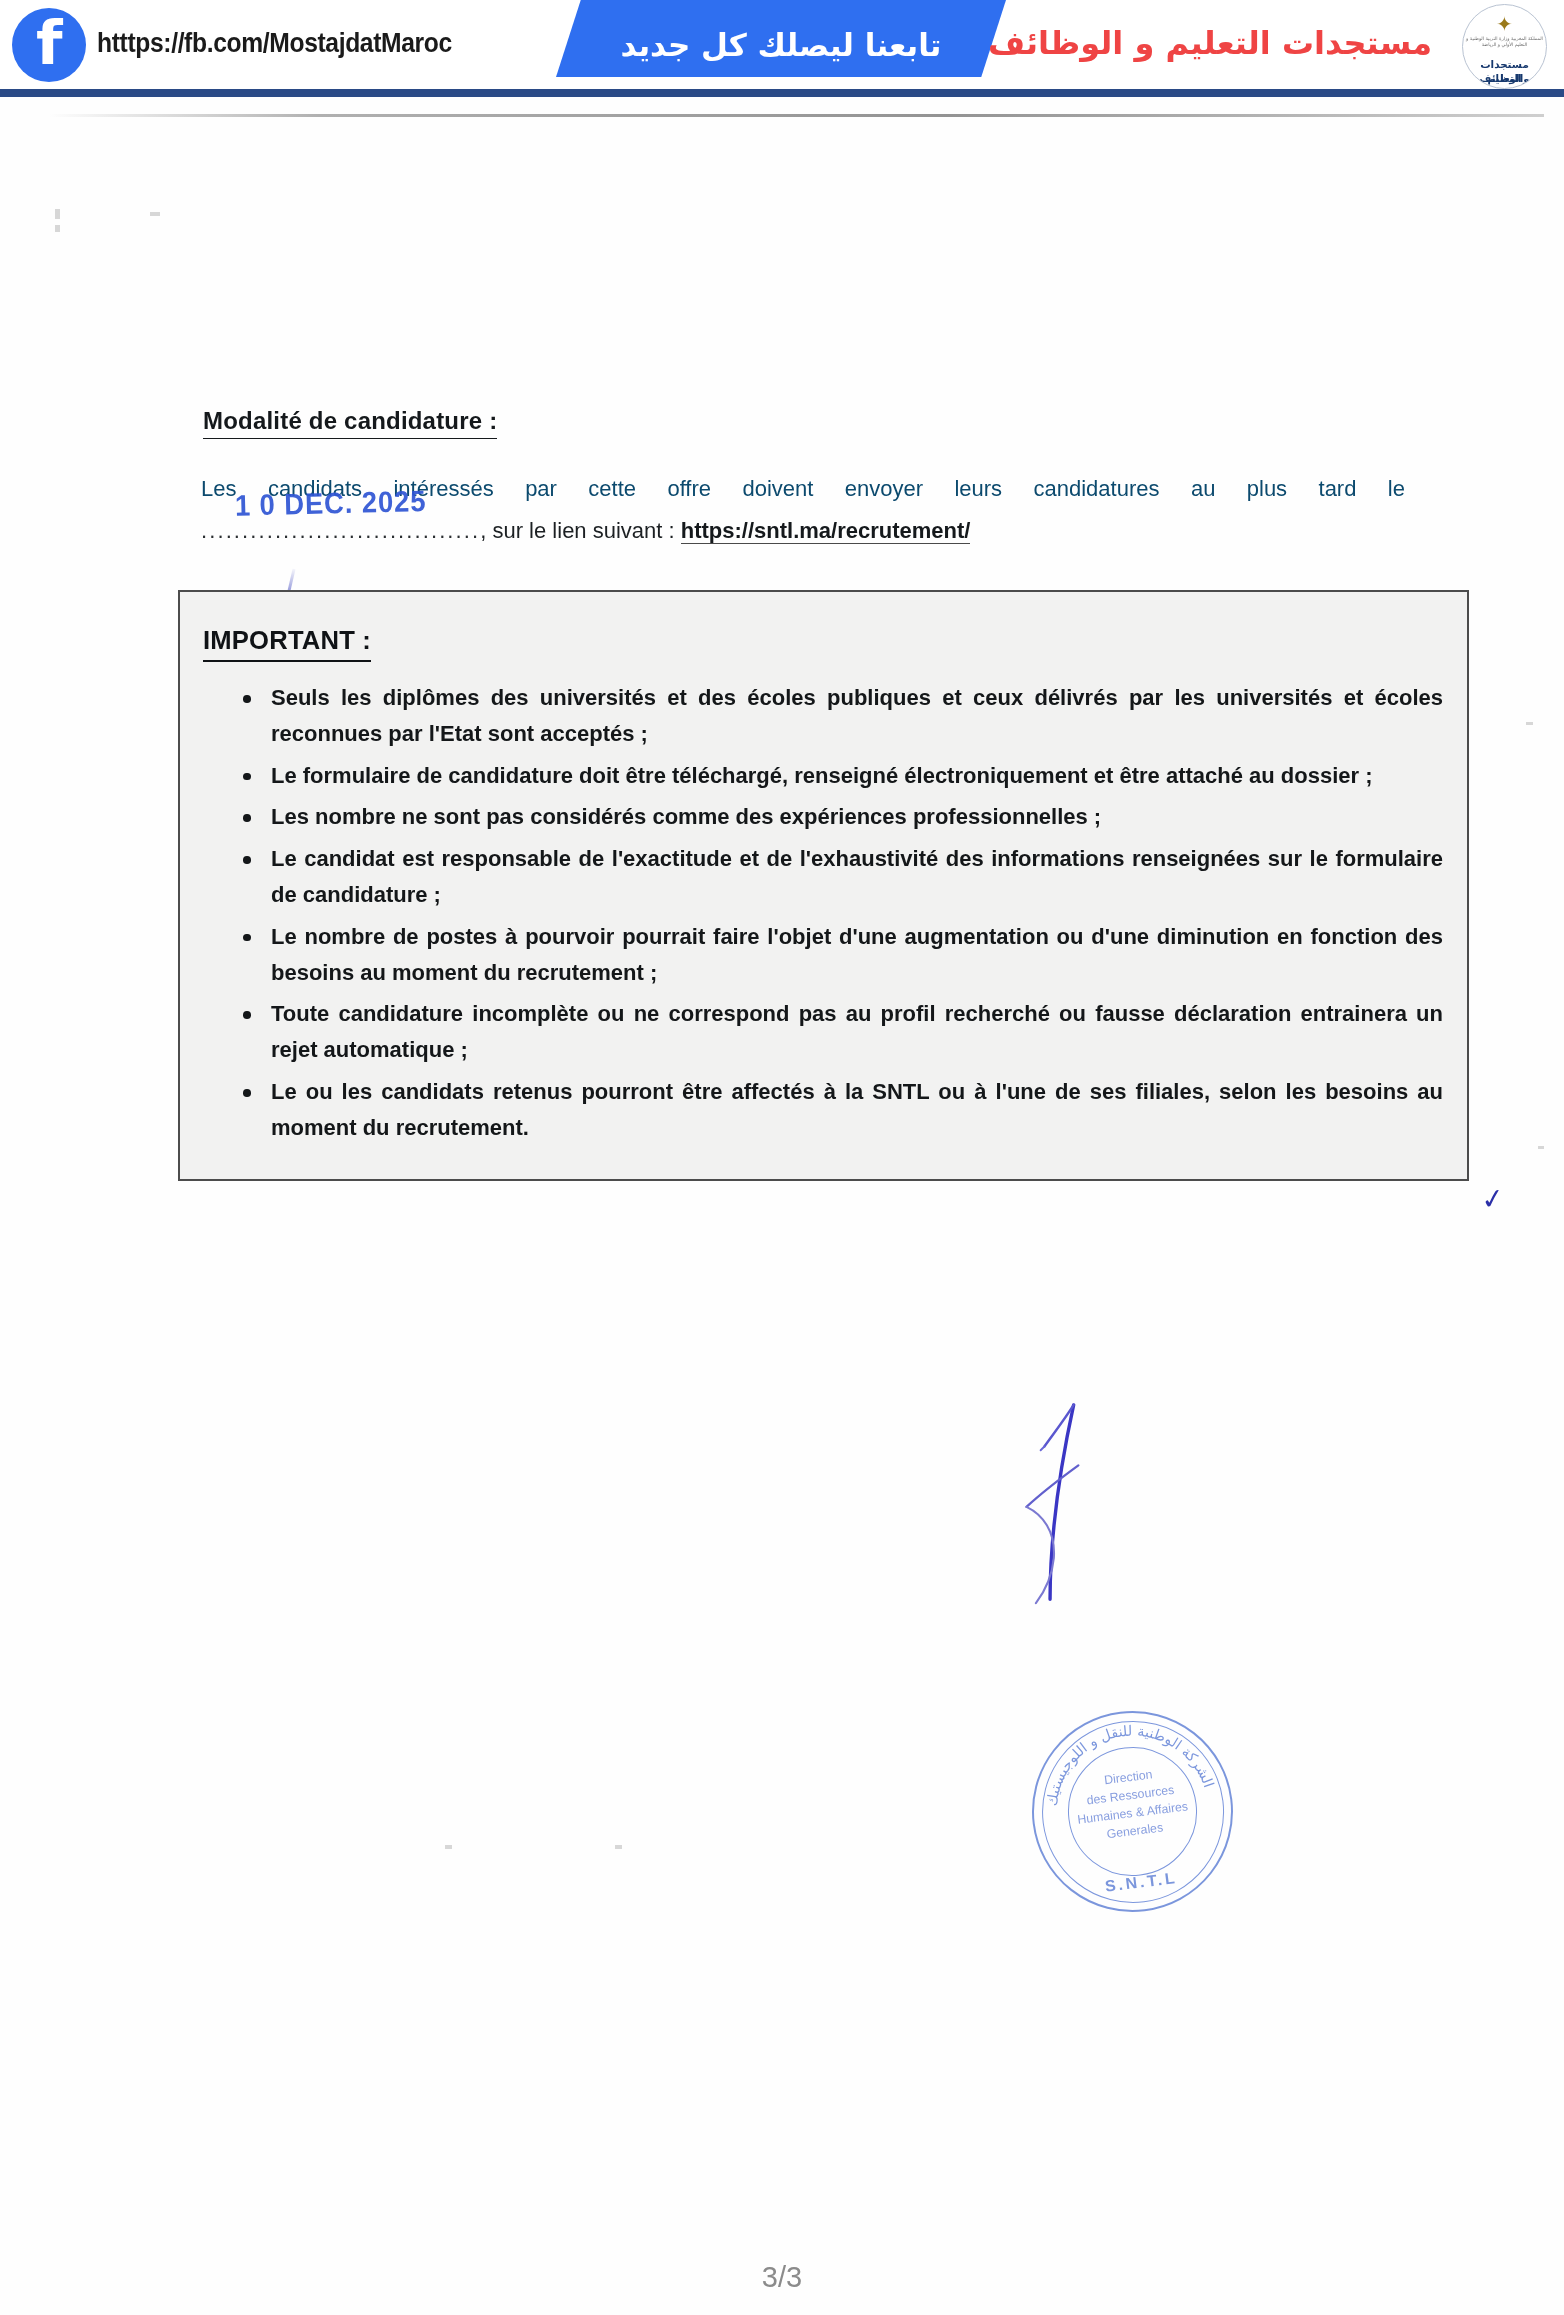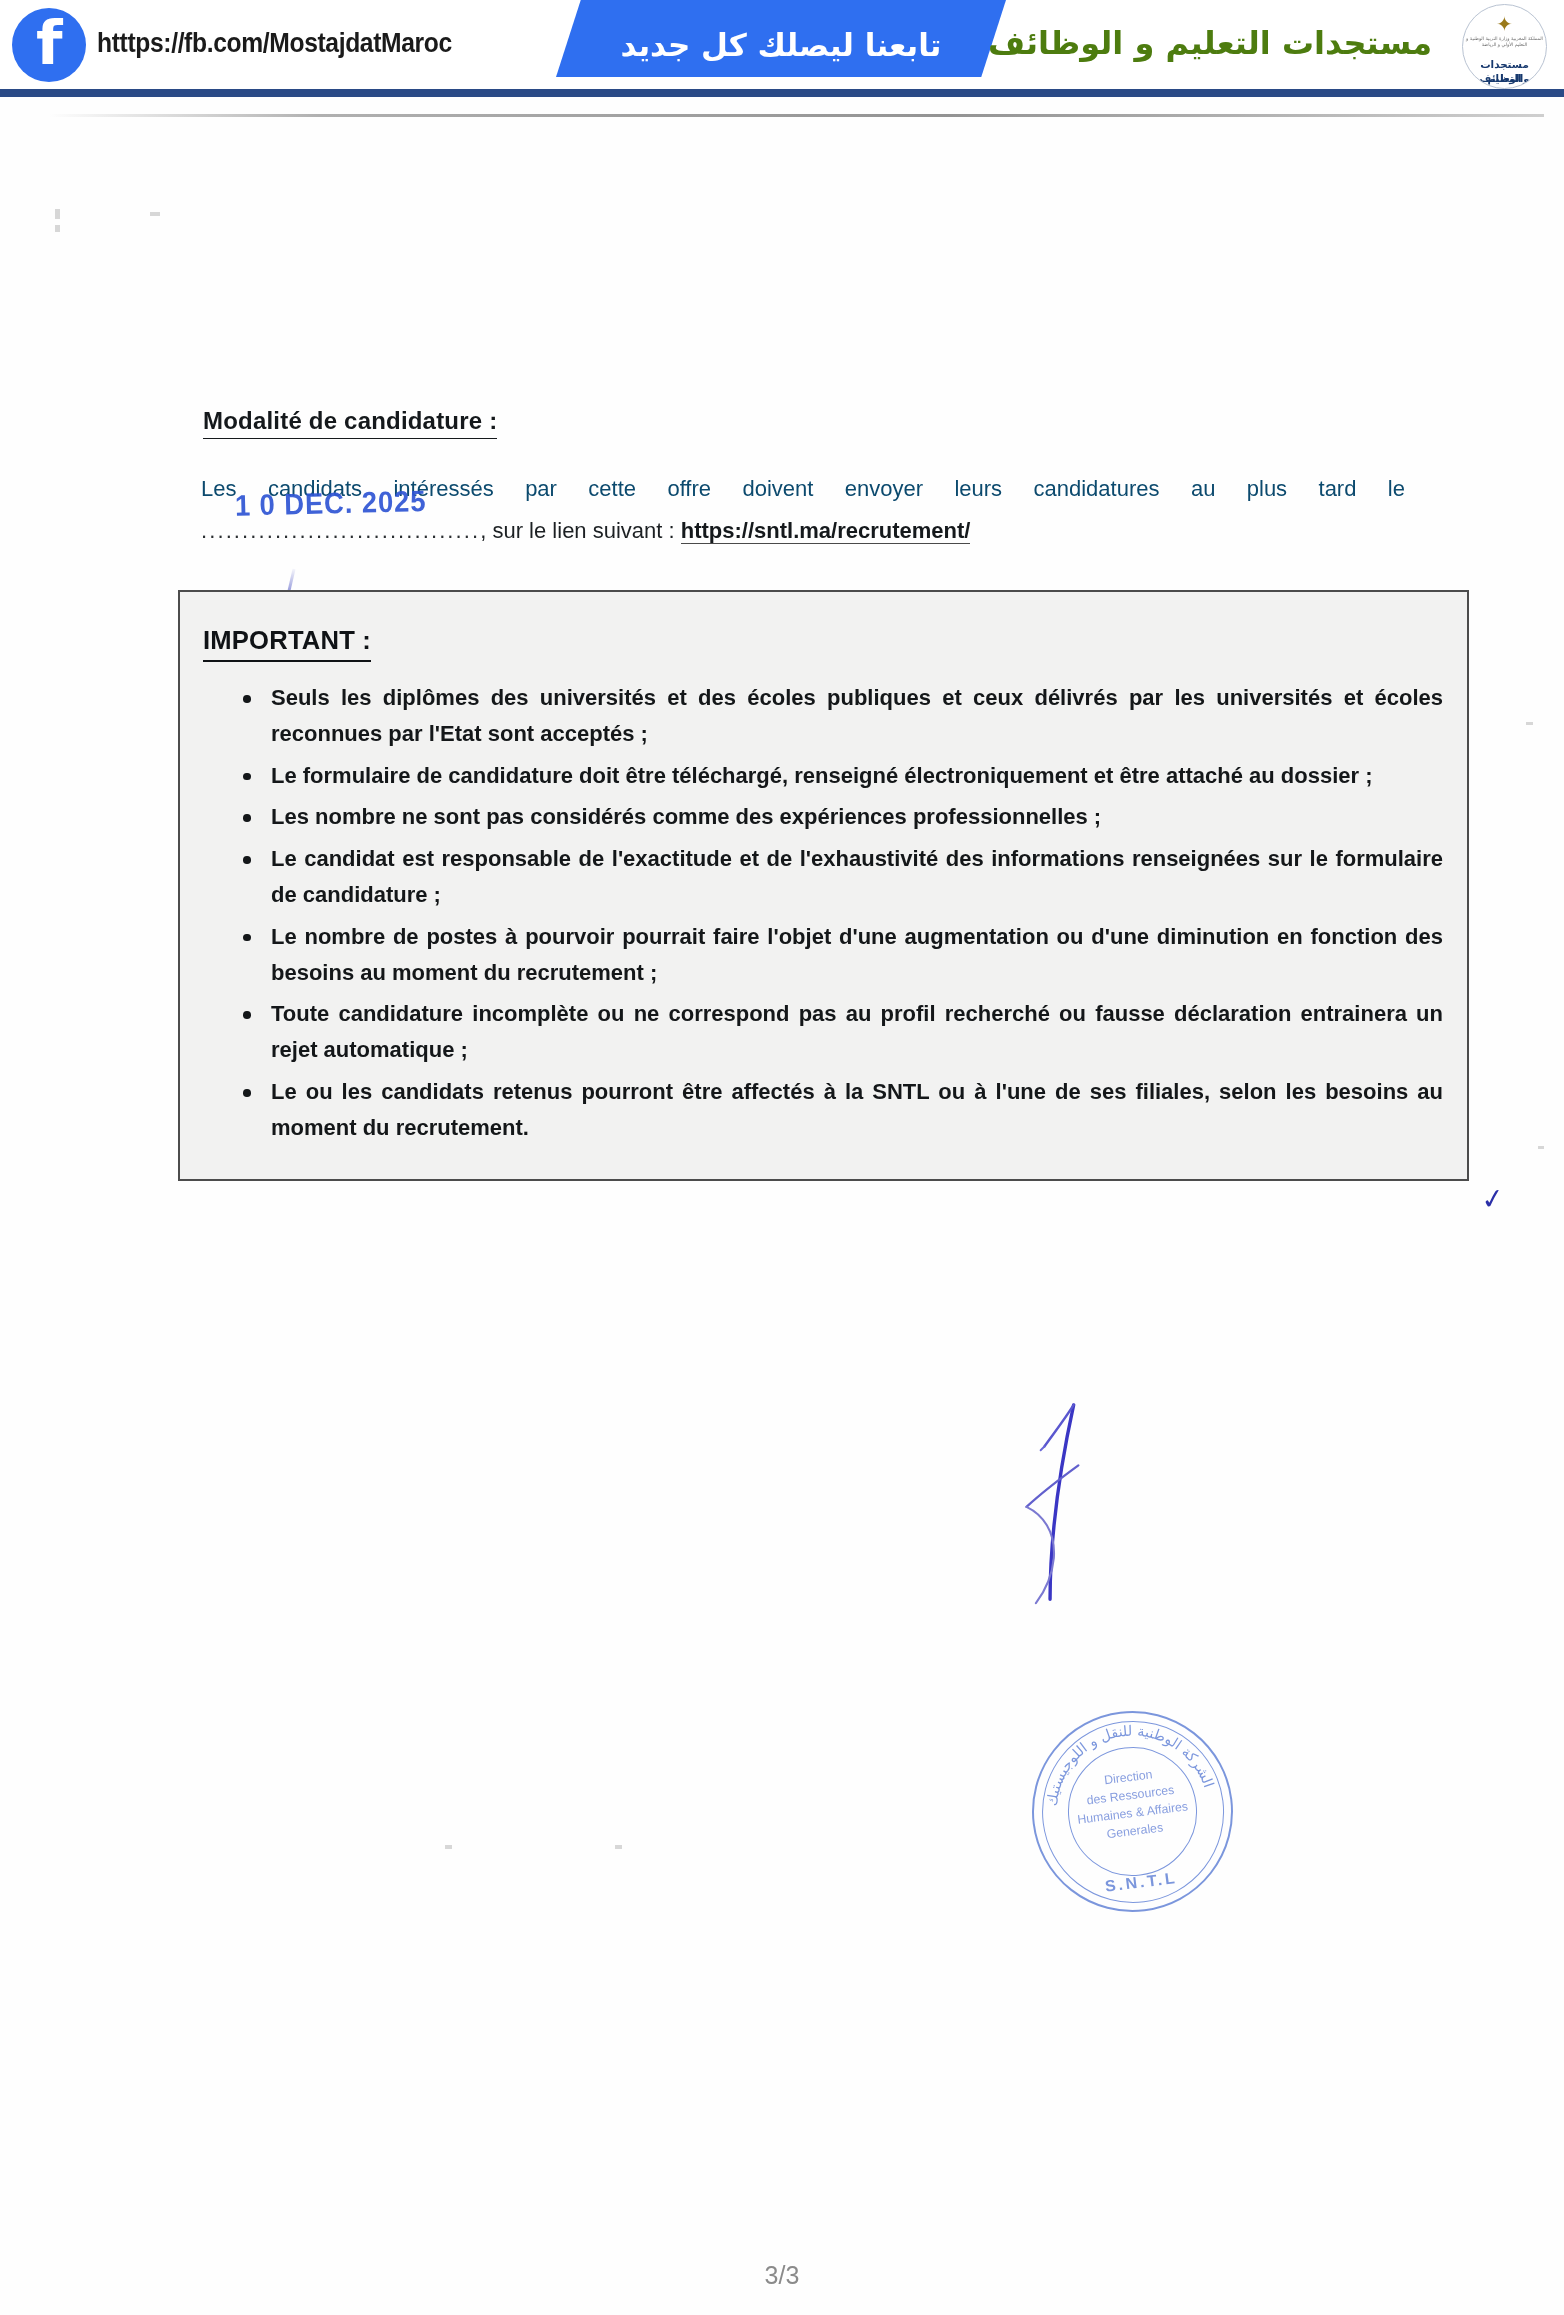--- a/index.html
+++ b/index.html
@@ -86,7 +86,7 @@
     position: absolute;
     right: 132px; top: 14px;
     width: 407px;
-    color: #4d7c0f;
+    color: #ef4444;
     direction: rtl;
     font-family: "DejaVu Sans", sans-serif;
     font-weight: 700;

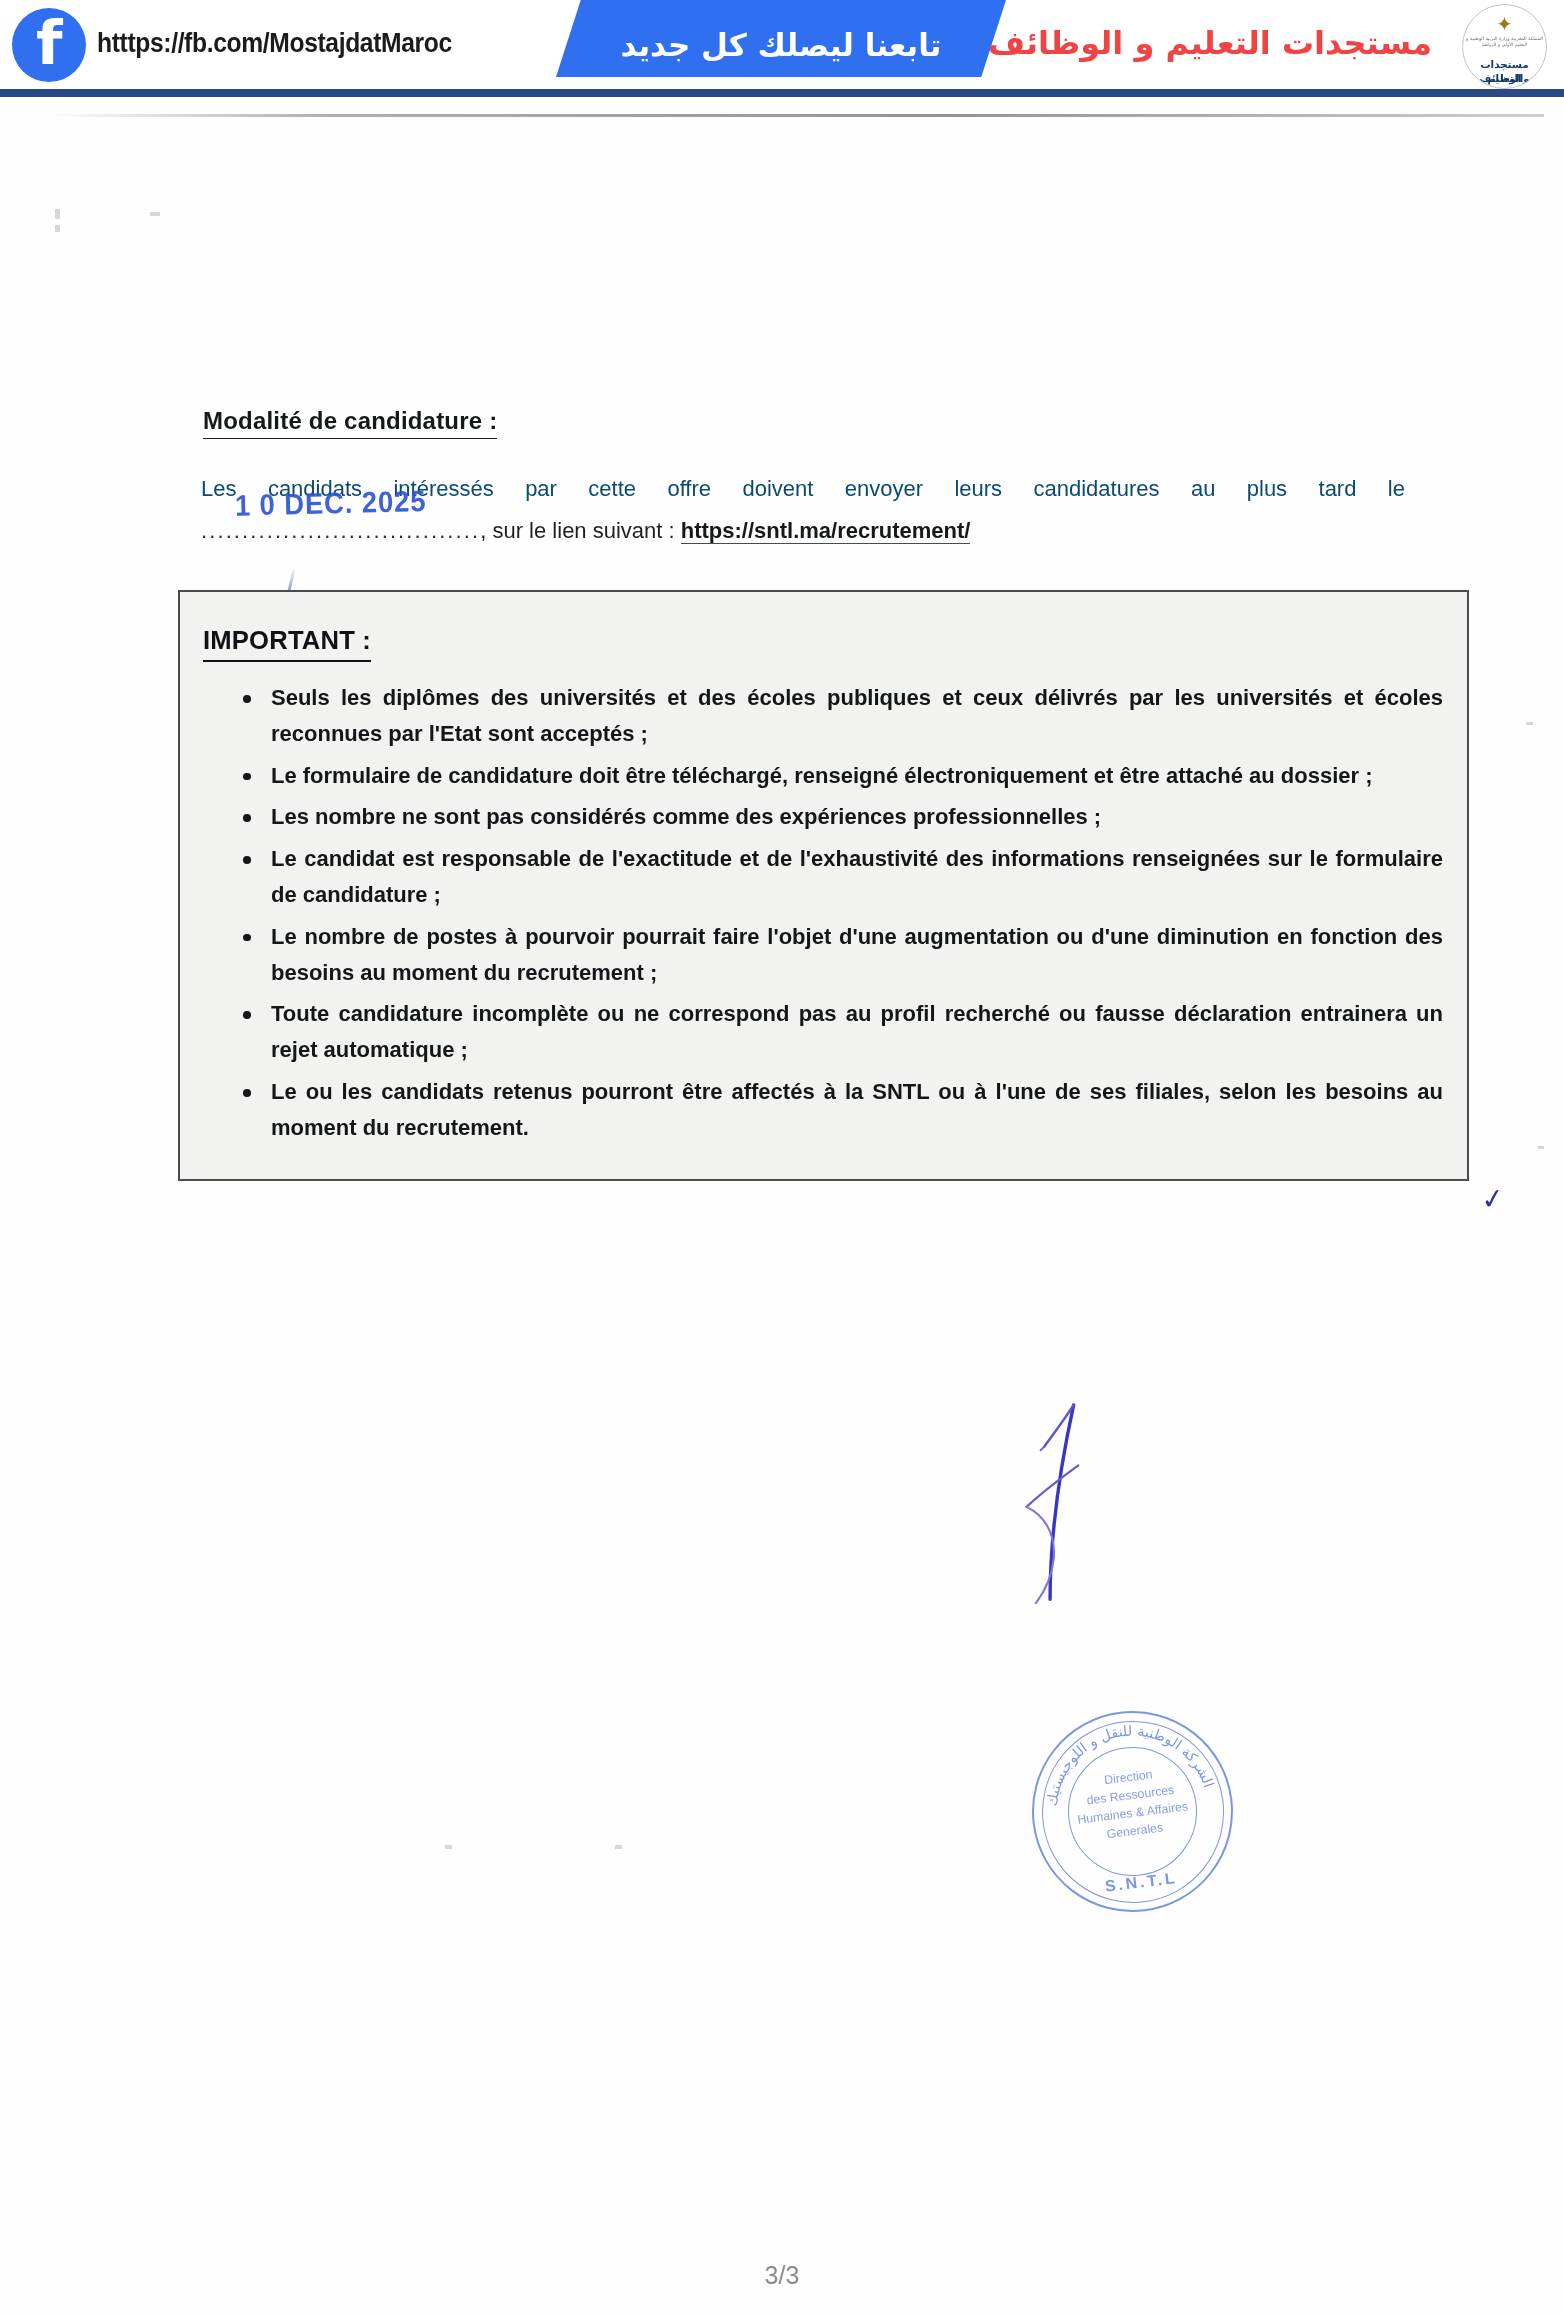--- a/index.html
+++ b/index.html
@@ -363,7 +363,7 @@
     width: 1564px;
     color: #8b8b8b;
     font-family: "Liberation Sans", sans-serif;
-    font-size: 25px;
+    font-size: 29px;
     text-align: center;
   }
 </style>

